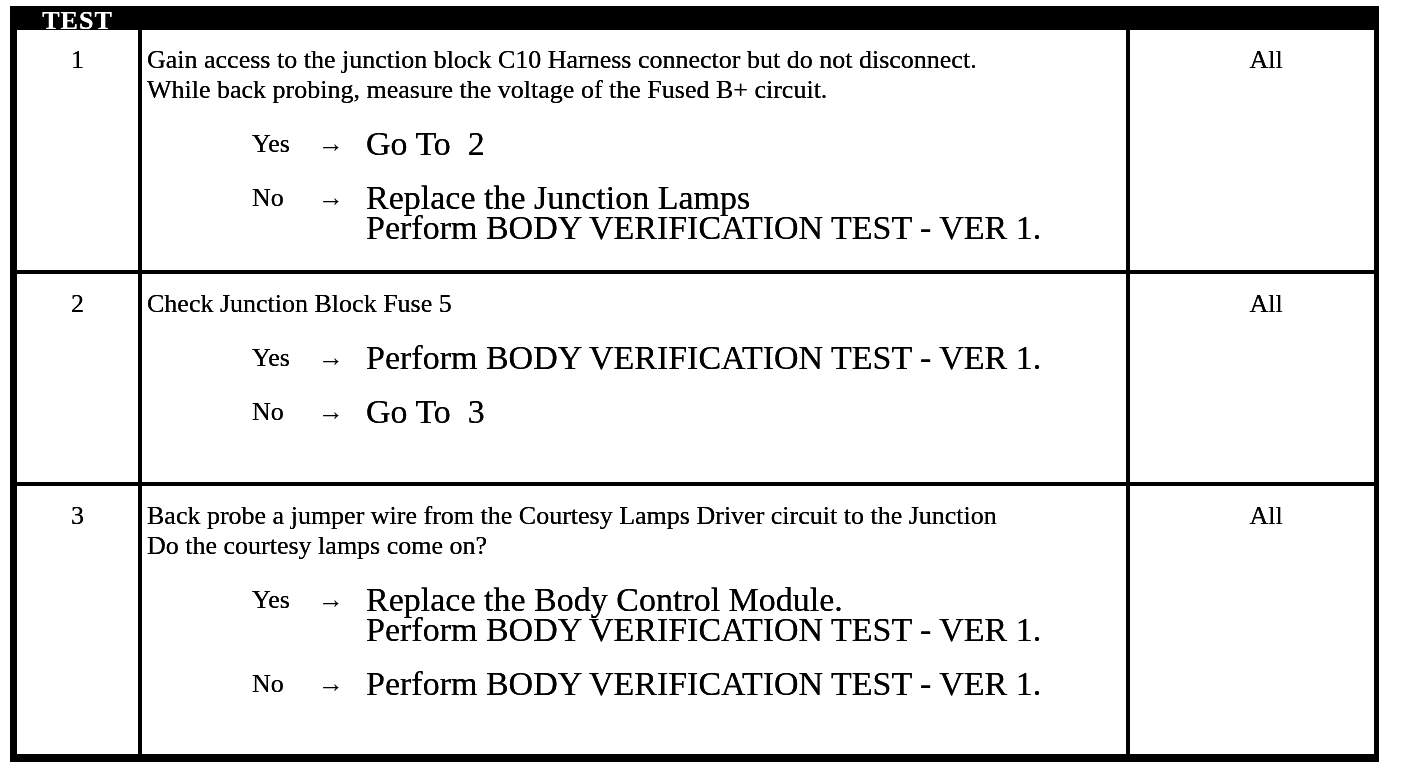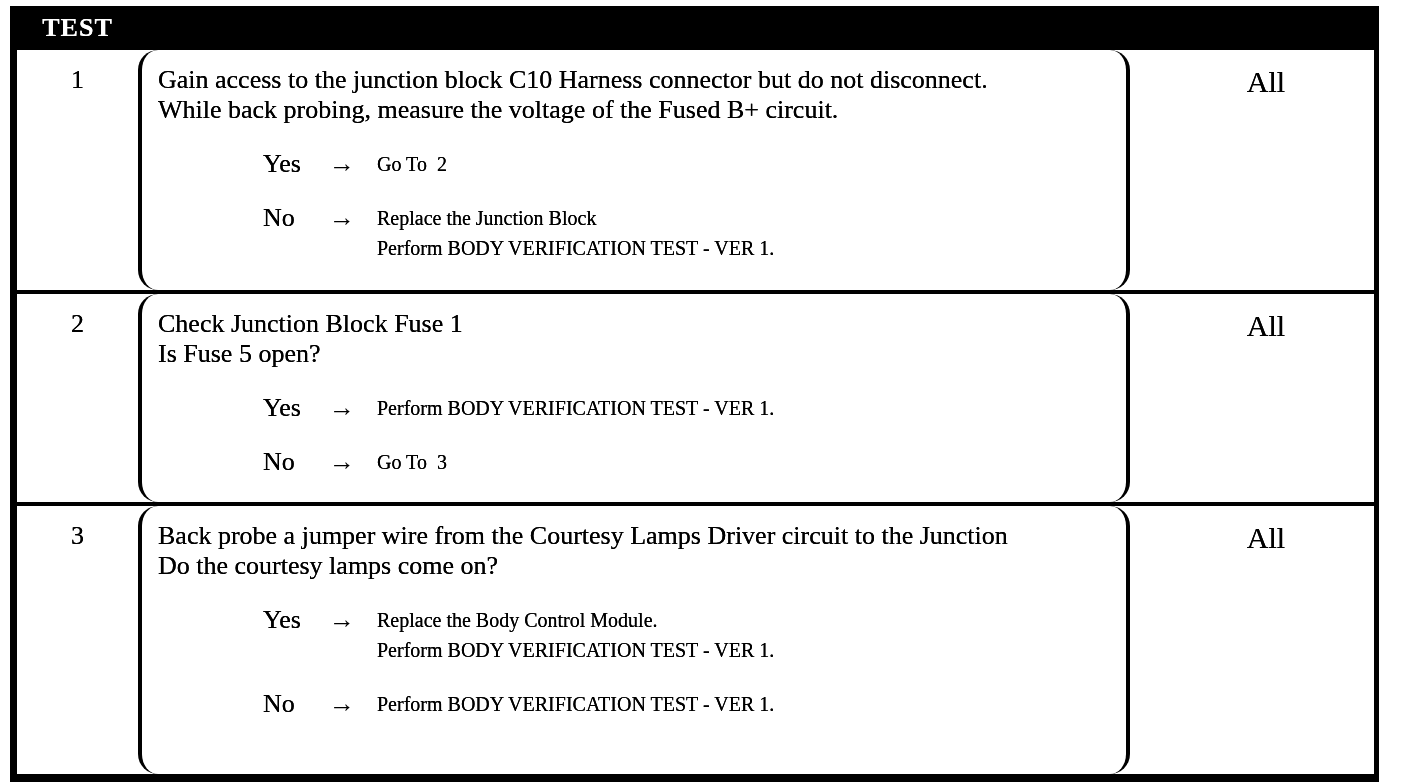--- a/index.html
+++ b/index.html
@@ -28,7 +28,7 @@
   .thead {
     display: grid;
     grid-template-columns: 121px 992px 244px;
-    height: 44px;
+    height: 24px;
     background: #000000;
     color: #ffffff;
     align-items: center;

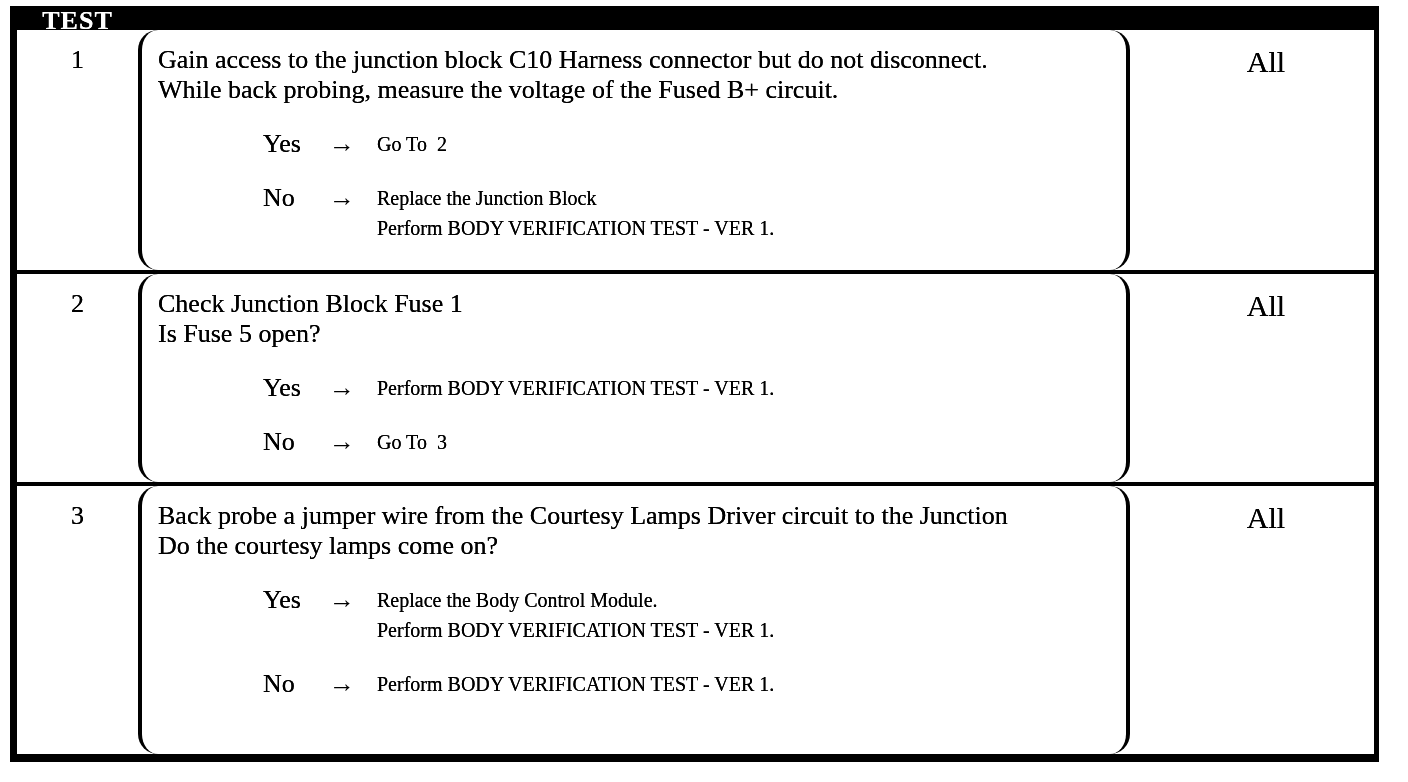--- a/index.html
+++ b/index.html
@@ -57,8 +57,7 @@
   .action-cell {
     border-left: 4px solid #000;
     border-right: 4px solid #000;
-    padding: 15px 2px 0 16px;
-    border-radius: 20px;
+    padding: 15px 2px 0 5px;
   }
   .appl-cell {
     text-align: center;

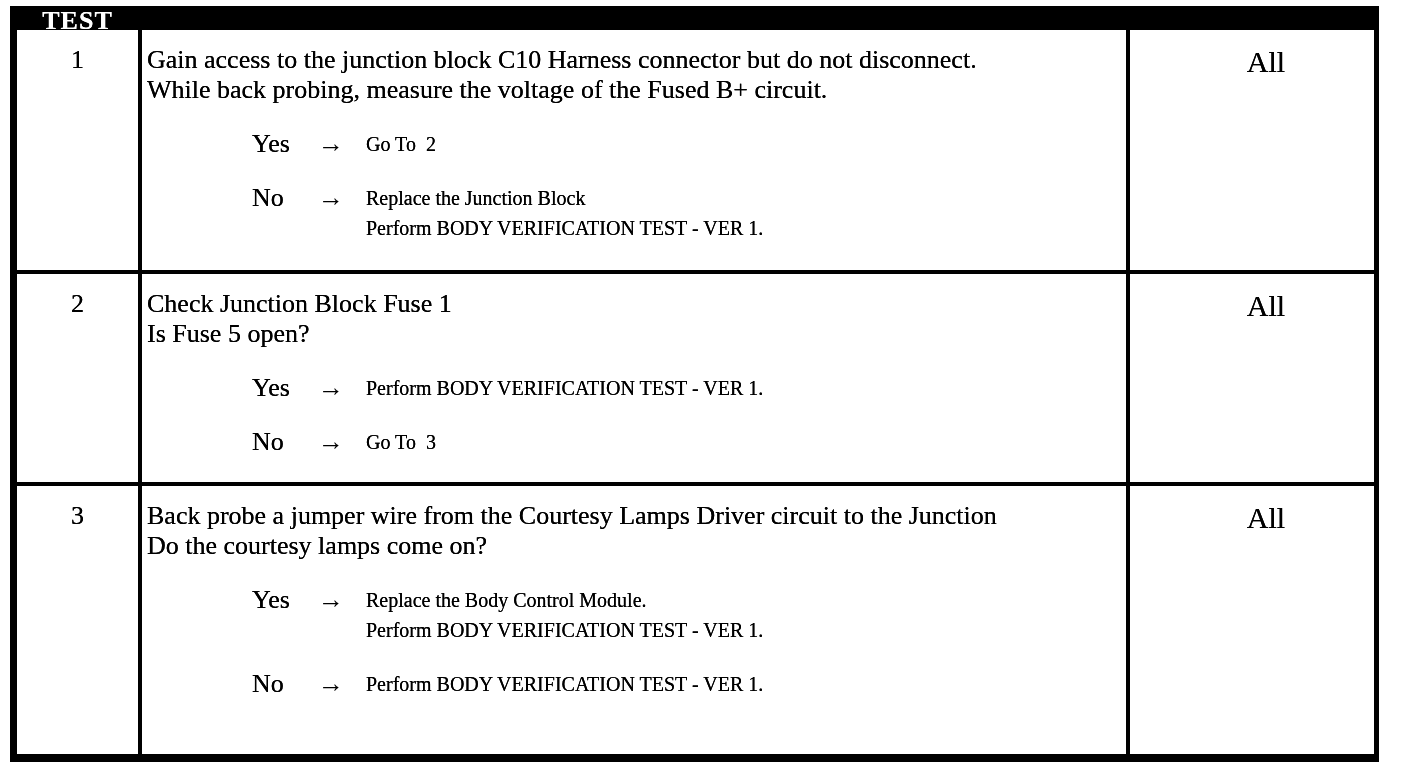--- a/index.html
+++ b/index.html
@@ -62,7 +62,7 @@
   .appl-cell {
     text-align: center;
     padding-top: 15px;
-    font-size: 30px;
+    font-size: 26px;
     padding-left: 28px;
   }
   .desc-line {

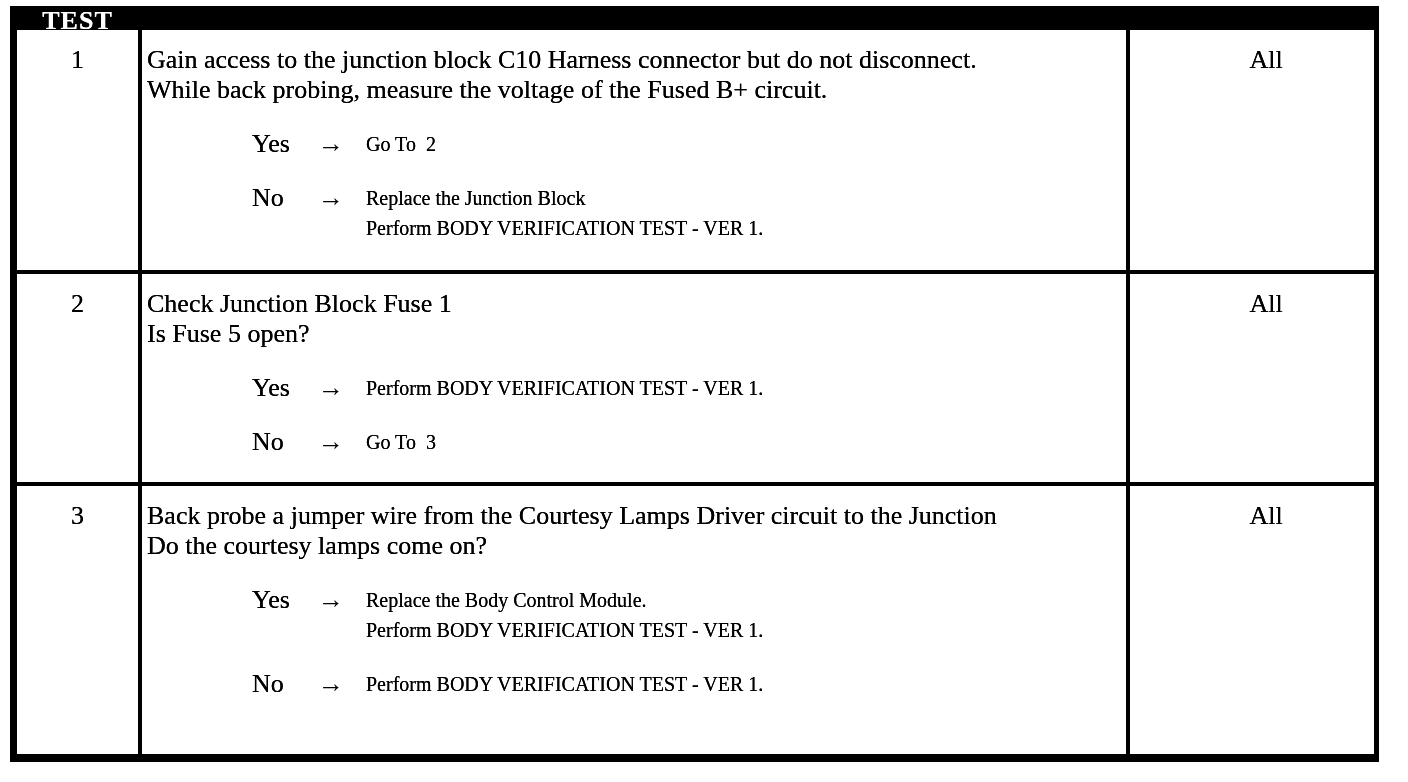--- a/index.html
+++ b/index.html
@@ -92,7 +92,7 @@
   }
   .branch-lines { }
   .branch-line {
-    font-size: 20px;
+    font-size: 34px;
     line-height: 30px;
     white-space: pre-wrap;
     text-shadow: 0 0 0.6px #000;

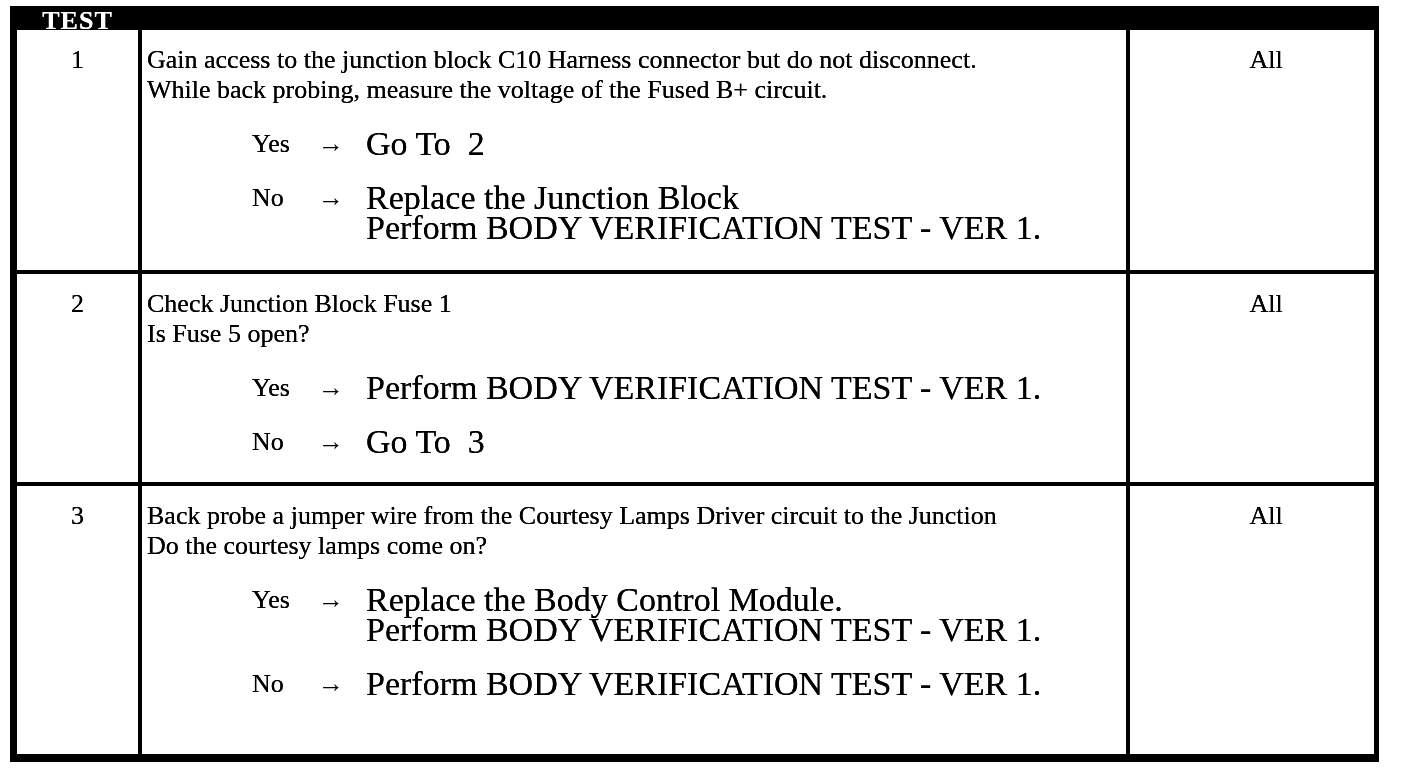--- a/index.html
+++ b/index.html
@@ -125,7 +125,7 @@
         <div class="branch-label">No</div>
         <div class="branch-arrow">→</div>
         <div class="branch-lines">
-          <div class="branch-line">Replace the Junction Block</div>
+          <div class="branch-line">Replace the Junction Lamps</div>
           <div class="branch-line">Perform BODY VERIFICATION TEST - VER 1.</div>
         </div>
       </div>

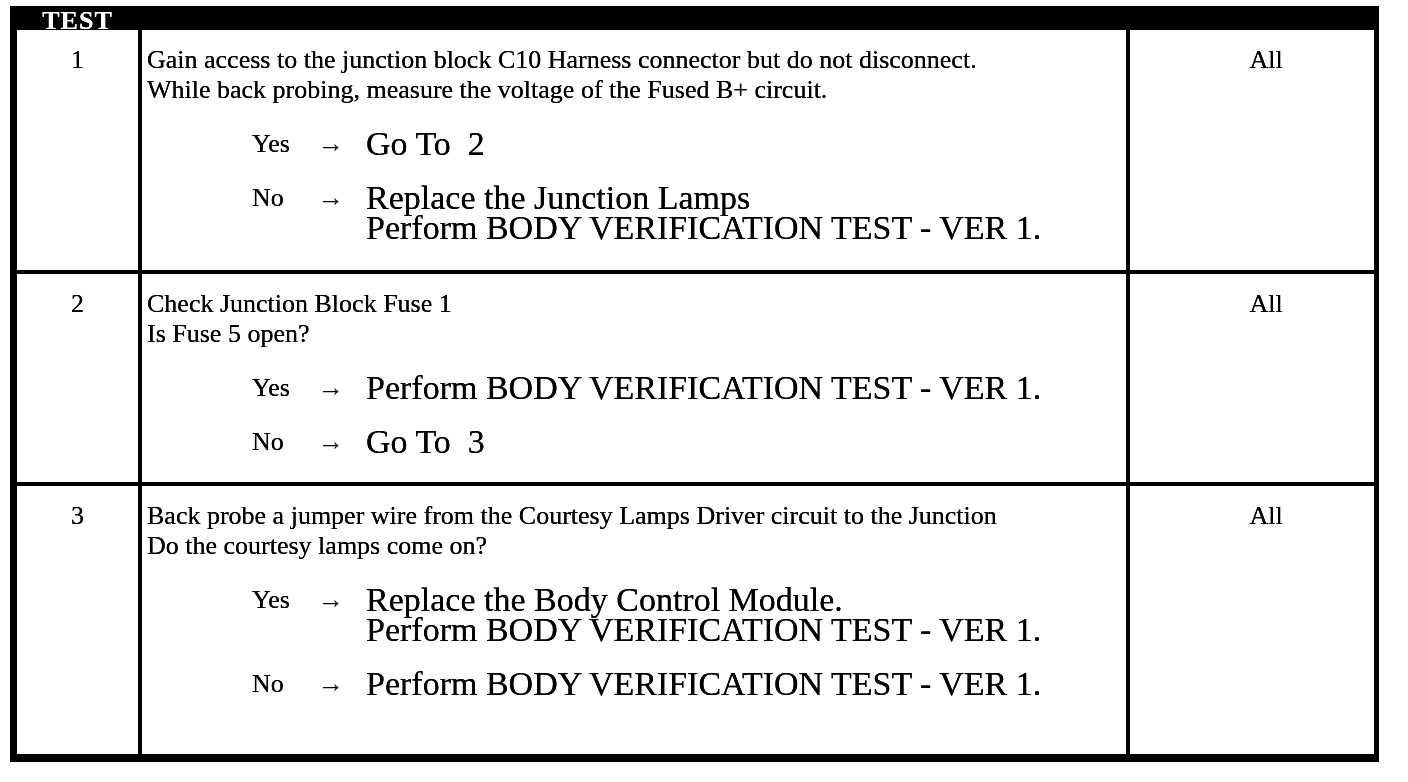--- a/index.html
+++ b/index.html
@@ -140,7 +140,7 @@
       <span>2</span>
     </div>
     <div class="cell action-cell">
-      <div class="desc-line">Check Junction Block Fuse 1</div>
+      <div class="desc-line">Check Junction Block Fuse 5</div>
       <div class="desc-line">Is Fuse 5 open?</div>
       <div class="branch">
         <div class="branch-label">Yes</div>

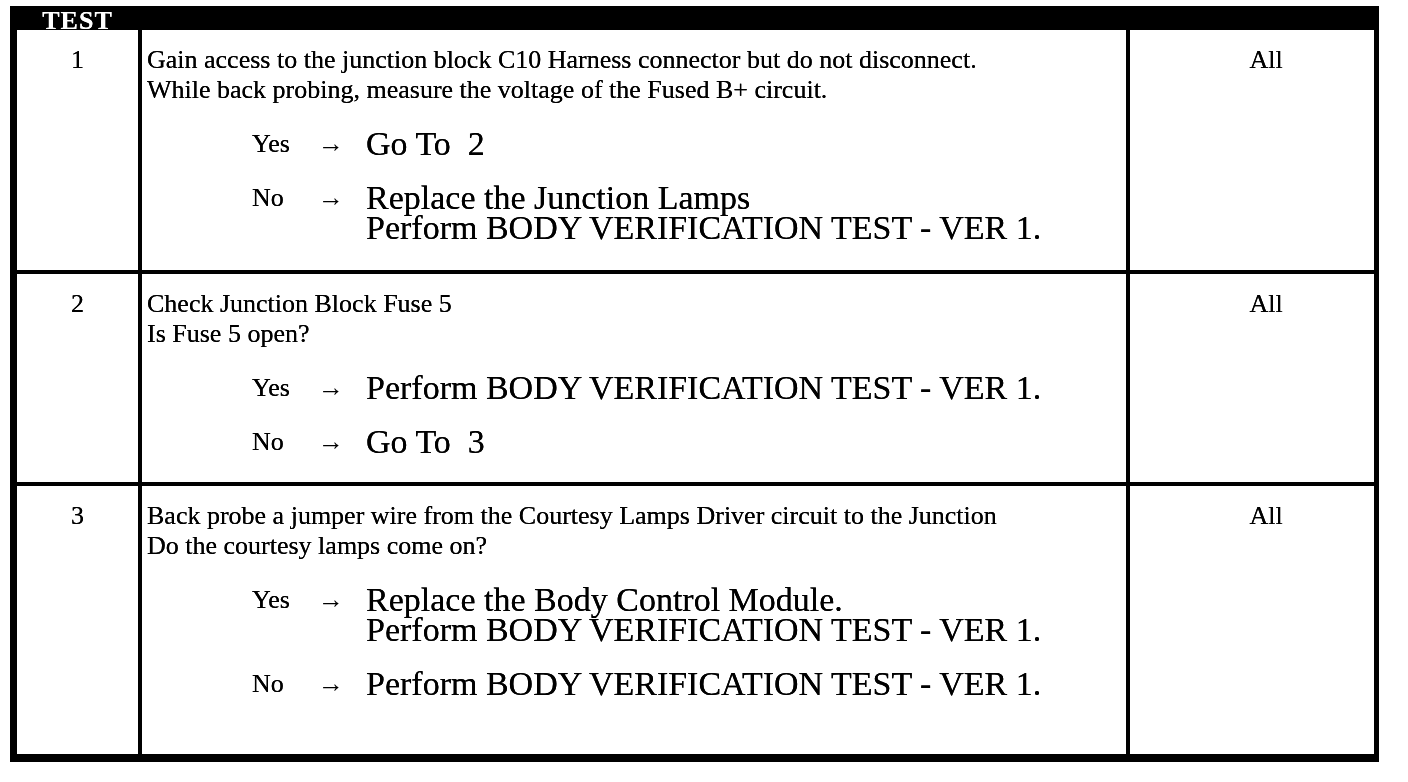--- a/index.html
+++ b/index.html
@@ -141,7 +141,6 @@
     </div>
     <div class="cell action-cell">
       <div class="desc-line">Check Junction Block Fuse 5</div>
-      <div class="desc-line">Is Fuse 5 open?</div>
       <div class="branch">
         <div class="branch-label">Yes</div>
         <div class="branch-arrow">→</div>

